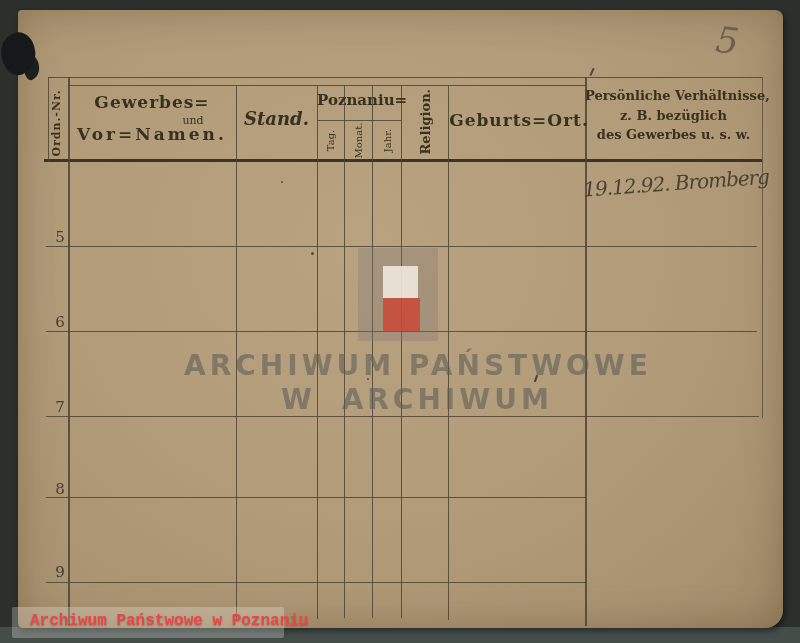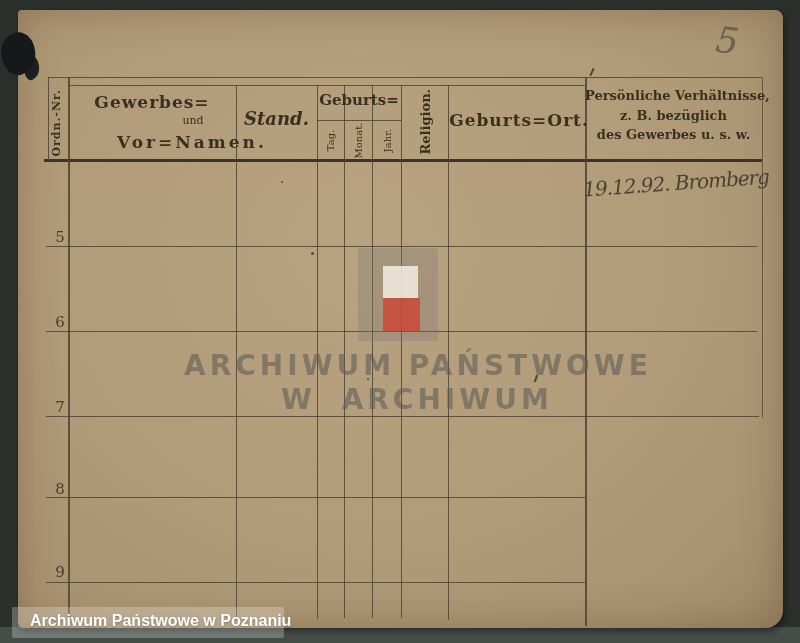--- a/index.html
+++ b/index.html
@@ -80,7 +80,7 @@
 
   <div class="frak" style="left:236px;top:108px;width:81px;font-size:18px;font-style:italic;">Stand.</div>
 
-  <div class="frak" style="left:317px;top:91px;width:84px;font-size:15px;">Geburts=</div>
+  <div class="frak" style="left:317px;top:91px;width:84px;font-size:15px;">Poznaniu=</div>
   <div class="frak rot" style="left:308px;top:135px;width:44px;height:11px;font-size:10px;font-weight:normal;">Tag.</div>
   <div class="frak rot" style="left:336px;top:135px;width:44px;height:11px;font-size:10px;font-weight:normal;">Monat.</div>
   <div class="frak rot" style="left:365px;top:135px;width:44px;height:11px;font-size:10px;font-weight:normal;">Jahr.</div>

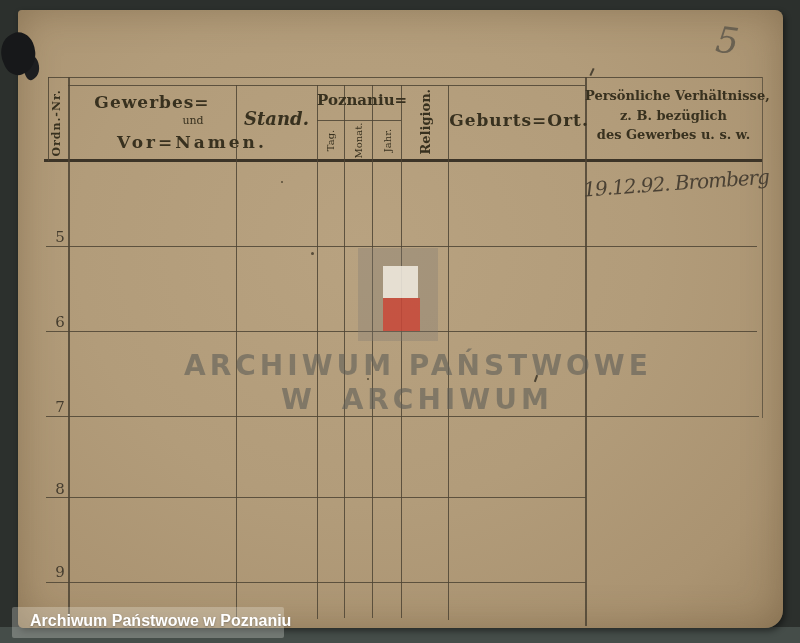--- a/index.html
+++ b/index.html
@@ -76,7 +76,7 @@
 
   <div class="frak" style="left:68px;top:92px;width:168px;font-size:17px;letter-spacing:1px;">Gewerbes=</div>
   <div class="frak" style="left:68px;top:114px;width:168px;font-size:11px;font-weight:normal;padding-left:41px;">und</div>
-  <div class="frak" style="left:68px;top:132px;width:168px;font-size:17px;letter-spacing:3px;margin-left:40px;">Vor=Namen.</div>
+  <div class="frak" style="left:68px;top:124px;width:168px;font-size:17px;letter-spacing:3px;">Vor=Namen.</div>
 
   <div class="frak" style="left:236px;top:108px;width:81px;font-size:18px;font-style:italic;">Stand.</div>
 

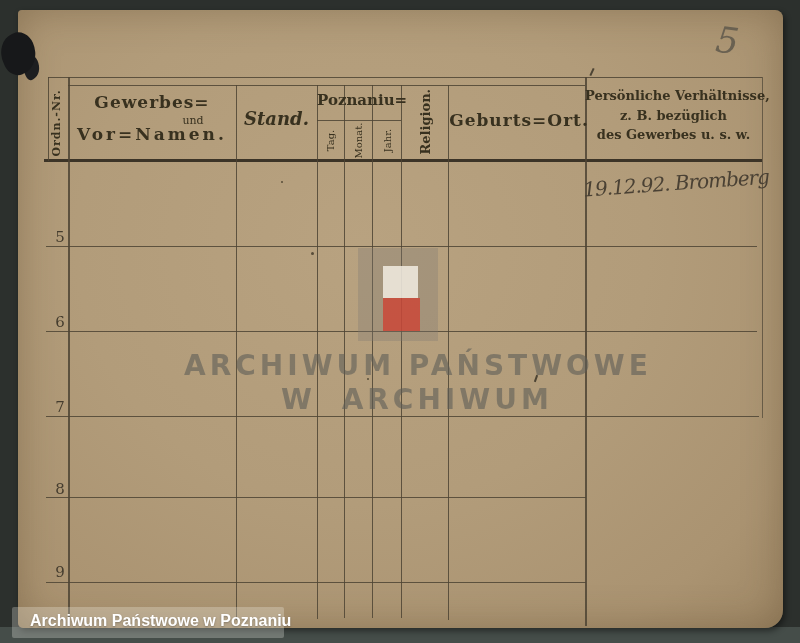--- a/index.html
+++ b/index.html
@@ -34,8 +34,8 @@
   
   .credit-strip{position:absolute;left:12px;top:607px;width:272px;height:31px;
                 background:rgba(252,250,244,.26);border-radius:2px;}
-  .credit-text{position:absolute;left:30px;top:612px;font-family:Liberation Sans, sans-serif;
-               font-weight:bold;font-size:16px;color:#ffffff;text-shadow:0 1px 2px rgba(40,40,40,.35);
+  .credit-text{position:absolute;left:30px;top:612px;font-family:Liberation Mono, monospace;
+               font-weight:bold;font-size:16px;color:#ef4444;text-shadow:0 1px 2px rgba(40,40,40,.35);
                white-space:nowrap;}
   .speck{position:absolute;background:#574c39;border-radius:50%;}
   .slash{position:absolute;background:#4d4434;}

